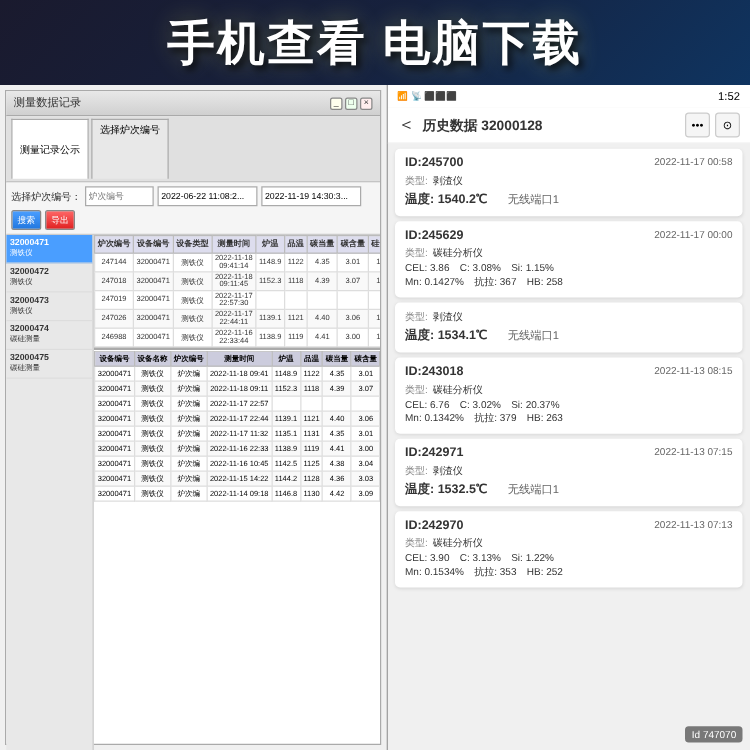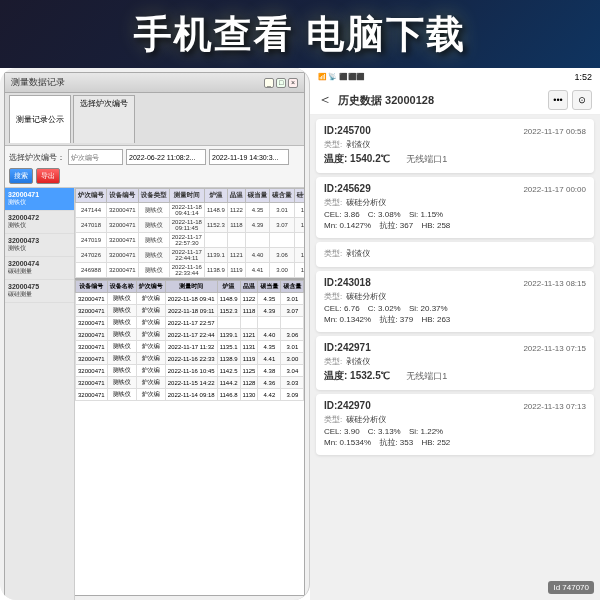--- a/index.html
+++ b/index.html
@@ -44,7 +44,6 @@
       overflow: hidden;
       position: relative;
       border-right: 1px solid #ccc;
-      border-radius: 16px;
     }
 
     

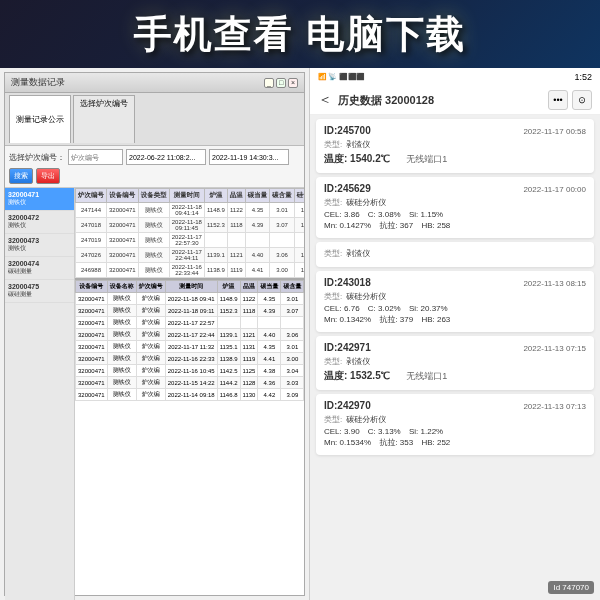--- a/index.html
+++ b/index.html
@@ -288,7 +288,7 @@
     .card-header {
       display: flex;
       justify-content: space-between;
-      align-items: flex-end;
+      align-items: flex-start;
       margin-bottom: 3px;
     }
     .card-id {

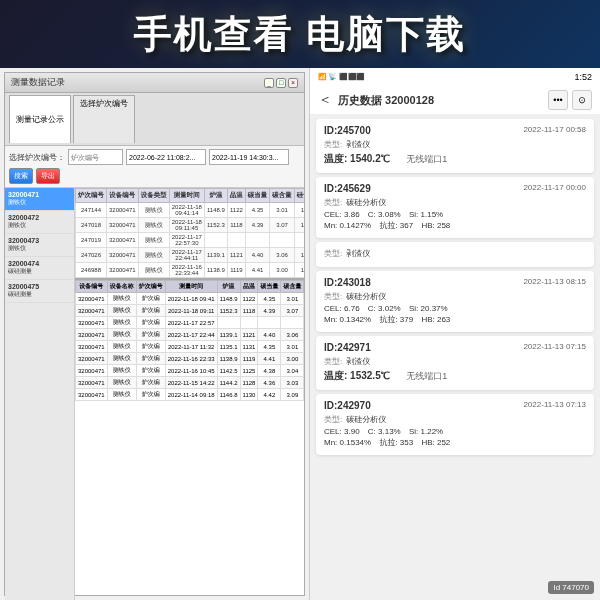--- a/index.html
+++ b/index.html
@@ -685,6 +685,10 @@
       <span class="card-type-label">类型:</span>
       <span class="card-type-value">剥渣仪</span>
     </div>
+  <div class="card-detail-row">
+      <span class="temp-value">温度: 1534.1℃</span>
+      <span class="port-value" style="margin-left:8px;">无线端口1</span>
+    </div>
           </div>
           <div class="record-card">
     <div class="card-header">

